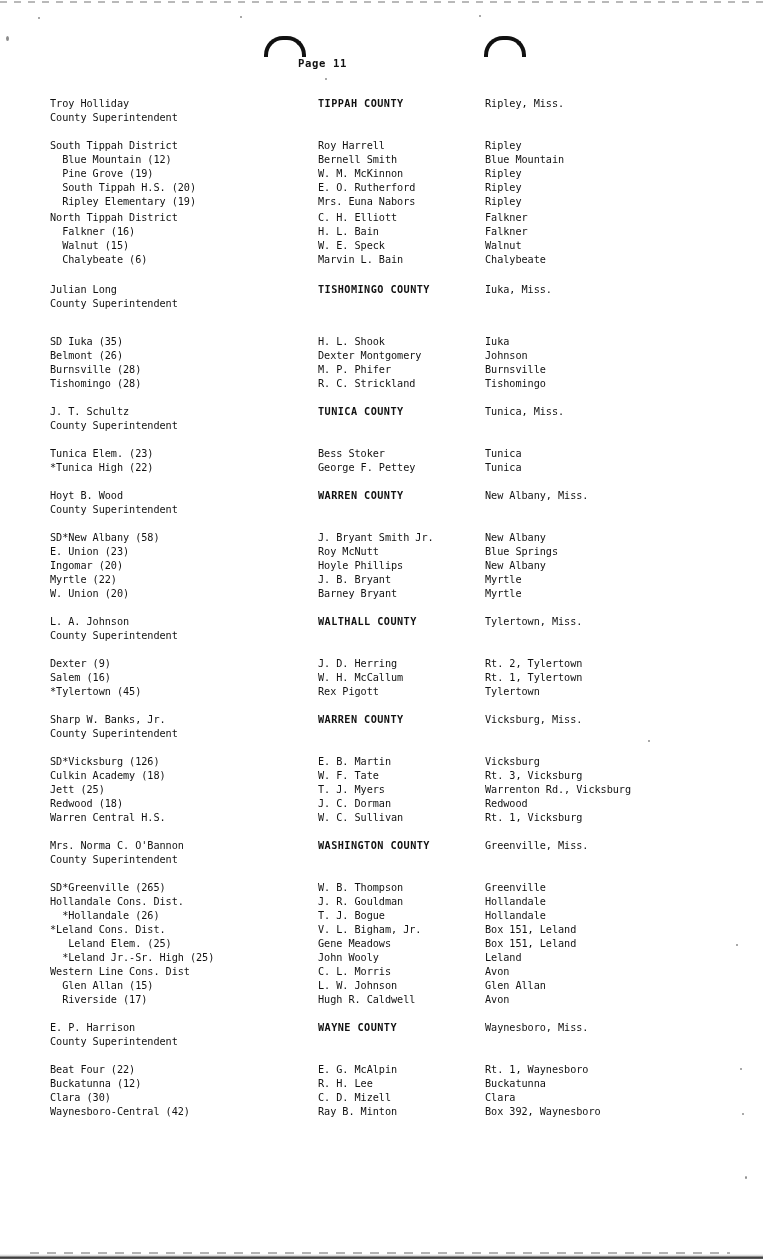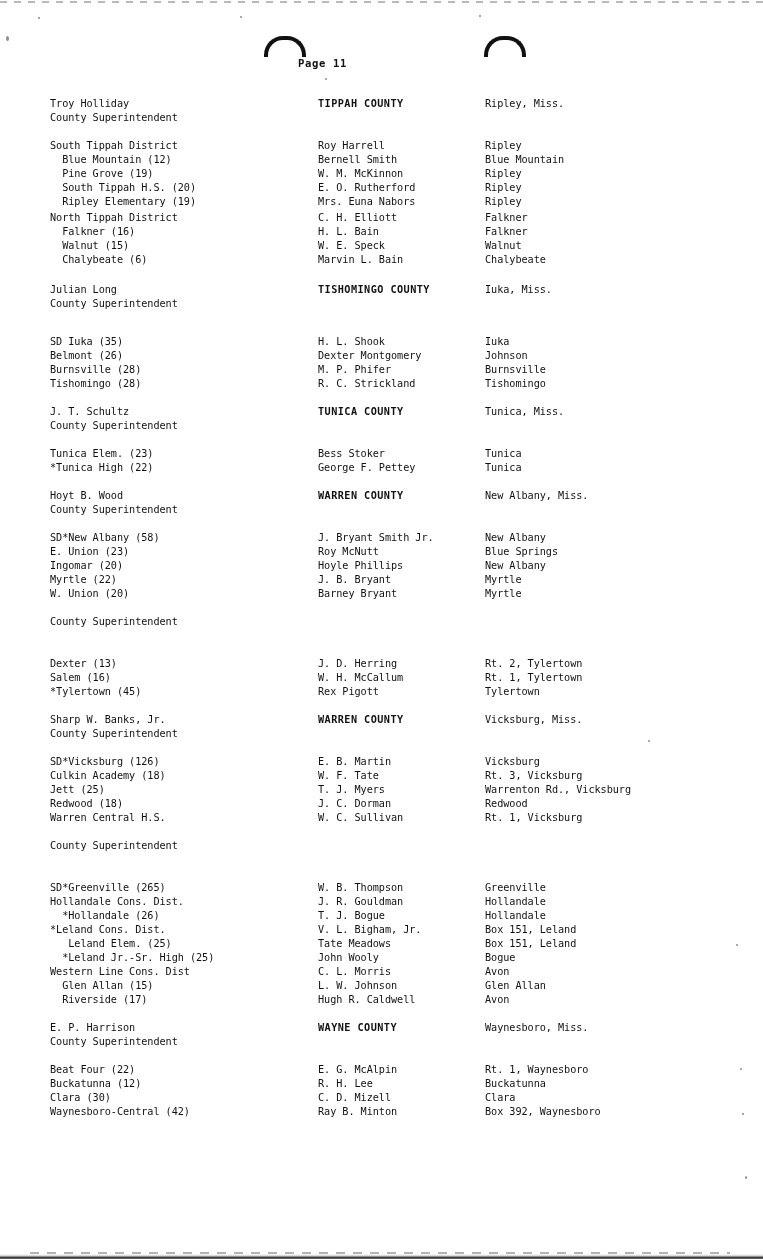--- a/index.html
+++ b/index.html
@@ -196,6 +196,7 @@
           <div class="row"><span class="c1">W. Union (20)</span><span class="c2">Barney Bryant</span><span class="c3">Myrtle</span></div>
         </div>
         <div class="block" style="top: 615px;">
+          <div class="row"><span class="c1">L. A. Johnson</span><span class="c2 county b">WALTHALL COUNTY</span><span class="c3">Tylertown, Miss.</span></div>
           <div class="row"><span class="c1">County Superintendent</span></div>
         </div>
         <div class="block" style="top: 657px;">

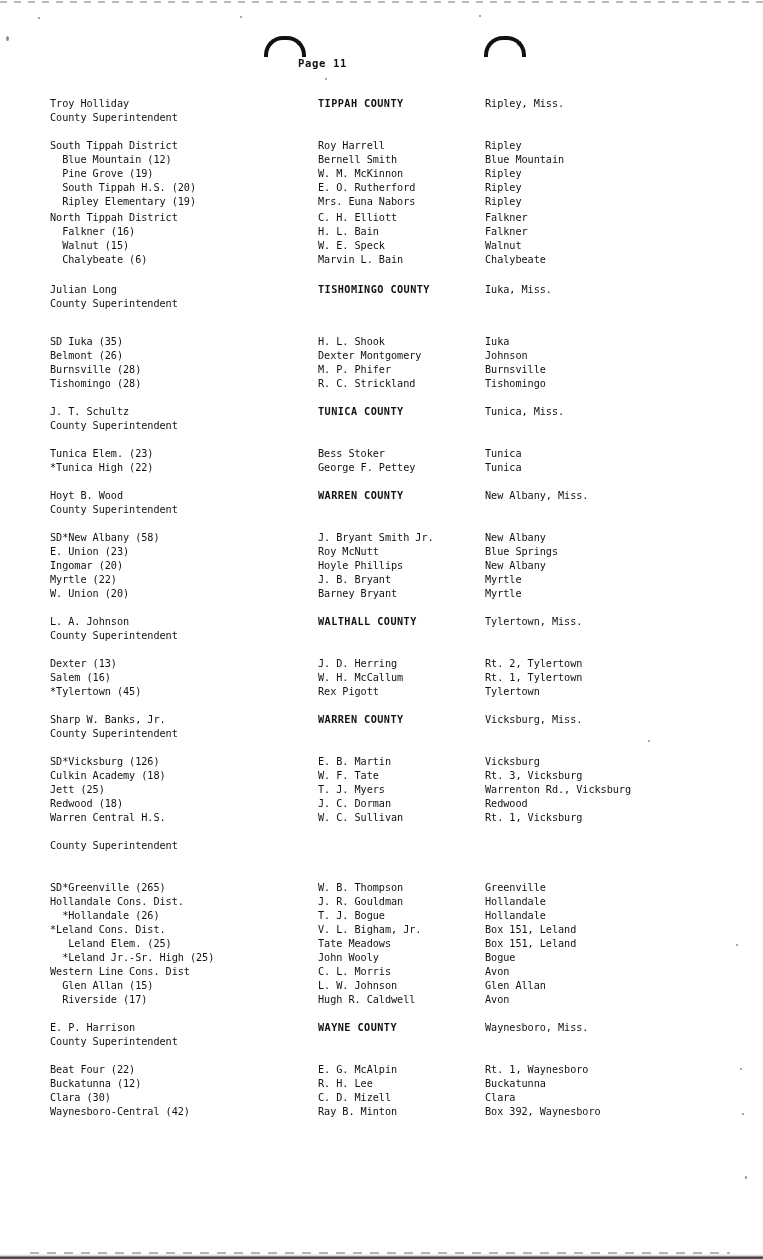--- a/index.html
+++ b/index.html
@@ -200,7 +200,7 @@
           <div class="row"><span class="c1">County Superintendent</span></div>
         </div>
         <div class="block" style="top: 657px;">
-          <div class="row"><span class="c1">Dexter (13)</span><span class="c2">J. D. Herring</span><span class="c3">Rt. 2, Tylertown</span></div>
+          <div class="row"><span class="c1">Dexter (9)</span><span class="c2">J. D. Herring</span><span class="c3">Rt. 2, Tylertown</span></div>
           <div class="row"><span class="c1">Salem (16)</span><span class="c2">W. H. McCallum</span><span class="c3">Rt. 1, Tylertown</span></div>
           <div class="row"><span class="c1">*Tylertown (45)</span><span class="c2">Rex Pigott</span><span class="c3">Tylertown</span></div>
         </div>

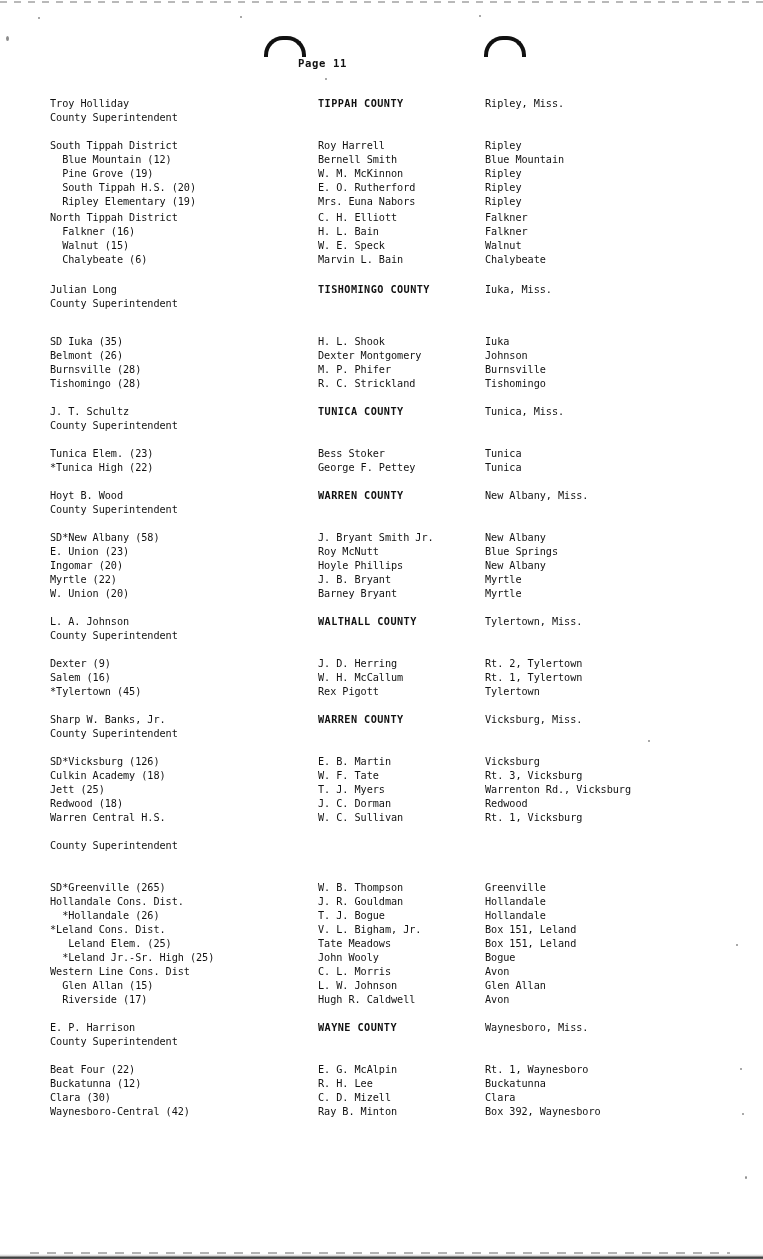--- a/index.html
+++ b/index.html
@@ -216,6 +216,7 @@
           <div class="row"><span class="c1">Warren Central H.S.</span><span class="c2">W. C. Sullivan</span><span class="c3">Rt. 1, Vicksburg</span></div>
         </div>
         <div class="block" style="top: 839px;">
+          <div class="row"><span class="c1">Mrs. Norma C. O'Bannon</span><span class="c2 county b">WASHINGTON COUNTY</span><span class="c3">Greenville, Miss.</span></div>
           <div class="row"><span class="c1">County Superintendent</span></div>
         </div>
         <div class="block" style="top: 881px;">

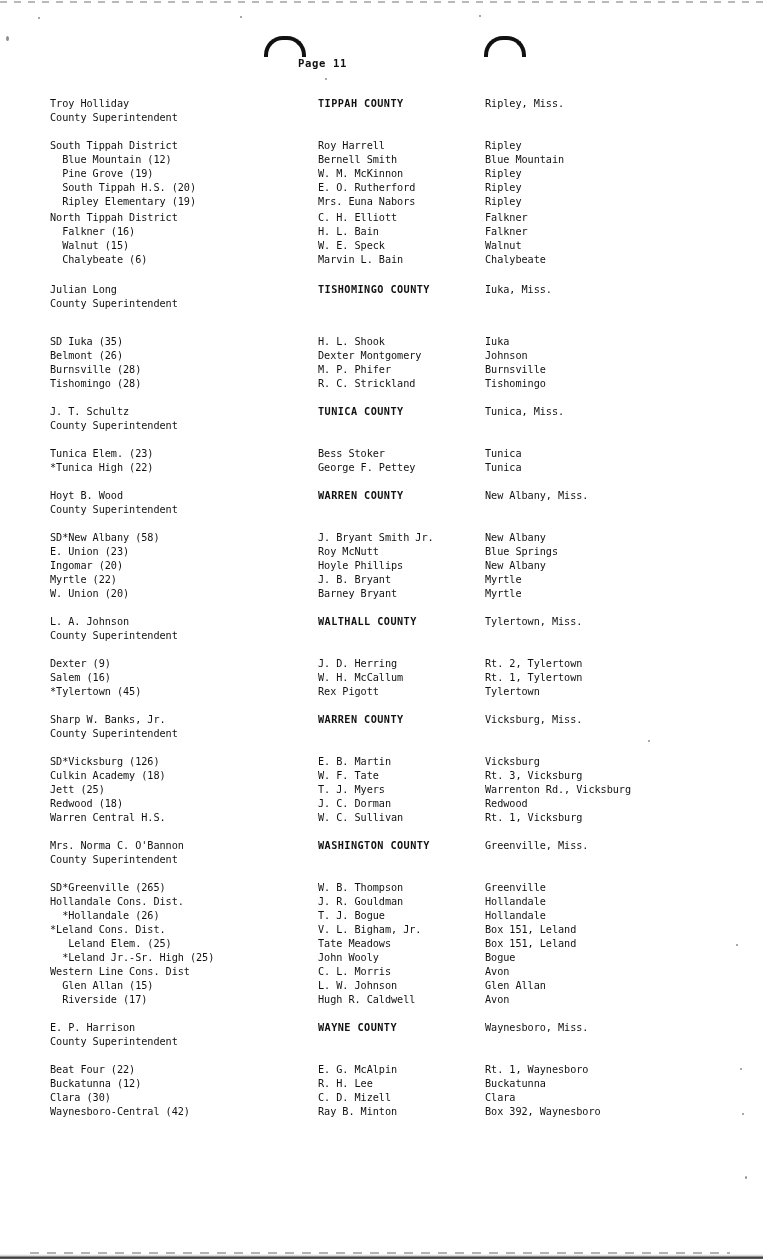--- a/index.html
+++ b/index.html
@@ -224,7 +224,7 @@
           <div class="row"><span class="c1">Hollandale Cons. Dist.</span><span class="c2">J. R. Gouldman</span><span class="c3">Hollandale</span></div>
           <div class="row"><span class="c1">  *Hollandale (26)</span><span class="c2">T. J. Bogue</span><span class="c3">Hollandale</span></div>
           <div class="row"><span class="c1">*Leland Cons. Dist.</span><span class="c2">V. L. Bigham, Jr.</span><span class="c3">Box 151, Leland</span></div>
-          <div class="row"><span class="c1">   Leland Elem. (25)</span><span class="c2">Tate Meadows</span><span class="c3">Box 151, Leland</span></div>
+          <div class="row"><span class="c1">   Leland Elem. (25)</span><span class="c2">Gene Meadows</span><span class="c3">Box 151, Leland</span></div>
           <div class="row"><span class="c1">  *Leland Jr.-Sr. High (25)</span><span class="c2">John Wooly</span><span class="c3">Bogue</span></div>
           <div class="row"><span class="c1">Western Line Cons. Dist</span><span class="c2">C. L. Morris</span><span class="c3">Avon</span></div>
           <div class="row"><span class="c1">  Glen Allan (15)</span><span class="c2">L. W. Johnson</span><span class="c3">Glen Allan</span></div>

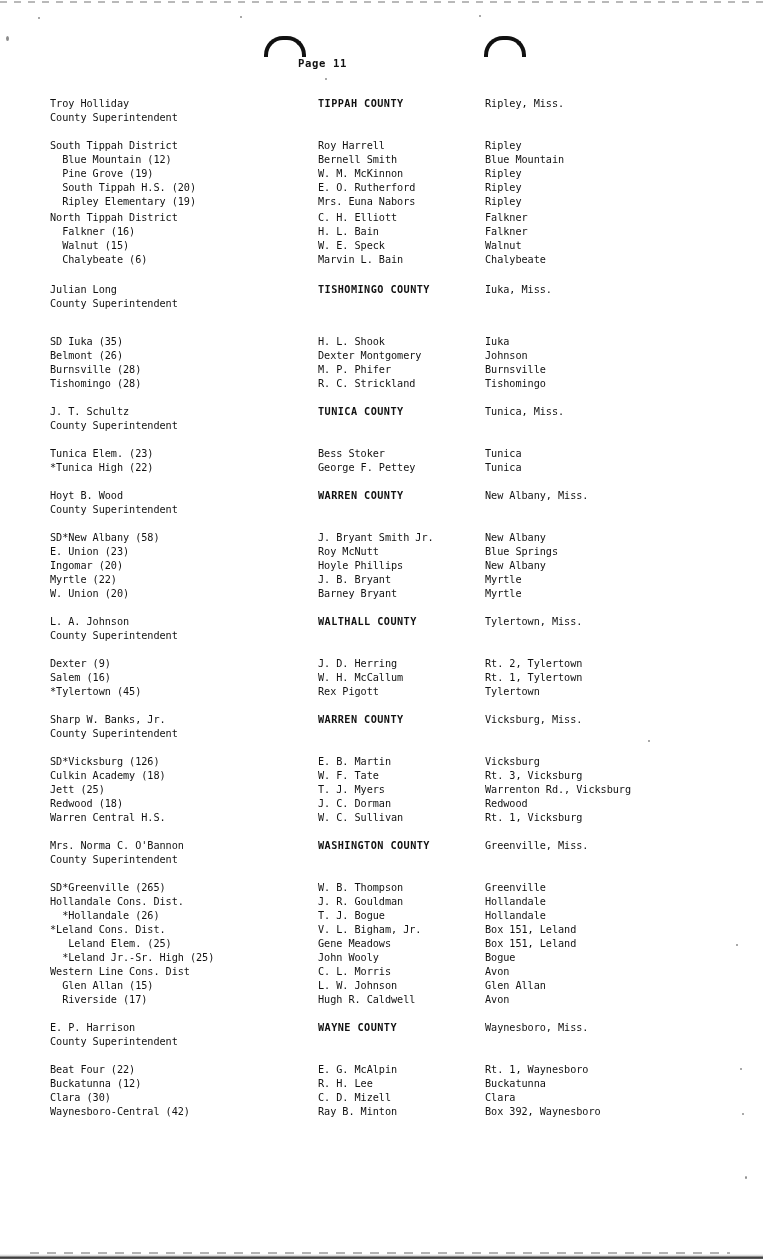--- a/index.html
+++ b/index.html
@@ -225,7 +225,7 @@
           <div class="row"><span class="c1">  *Hollandale (26)</span><span class="c2">T. J. Bogue</span><span class="c3">Hollandale</span></div>
           <div class="row"><span class="c1">*Leland Cons. Dist.</span><span class="c2">V. L. Bigham, Jr.</span><span class="c3">Box 151, Leland</span></div>
           <div class="row"><span class="c1">   Leland Elem. (25)</span><span class="c2">Gene Meadows</span><span class="c3">Box 151, Leland</span></div>
-          <div class="row"><span class="c1">  *Leland Jr.-Sr. High (25)</span><span class="c2">John Wooly</span><span class="c3">Bogue</span></div>
+          <div class="row"><span class="c1">  *Leland Jr.-Sr. High (25)</span><span class="c2">John Wooly</span><span class="c3">Leland</span></div>
           <div class="row"><span class="c1">Western Line Cons. Dist</span><span class="c2">C. L. Morris</span><span class="c3">Avon</span></div>
           <div class="row"><span class="c1">  Glen Allan (15)</span><span class="c2">L. W. Johnson</span><span class="c3">Glen Allan</span></div>
           <div class="row"><span class="c1">  Riverside (17)</span><span class="c2">Hugh R. Caldwell</span><span class="c3">Avon</span></div>

